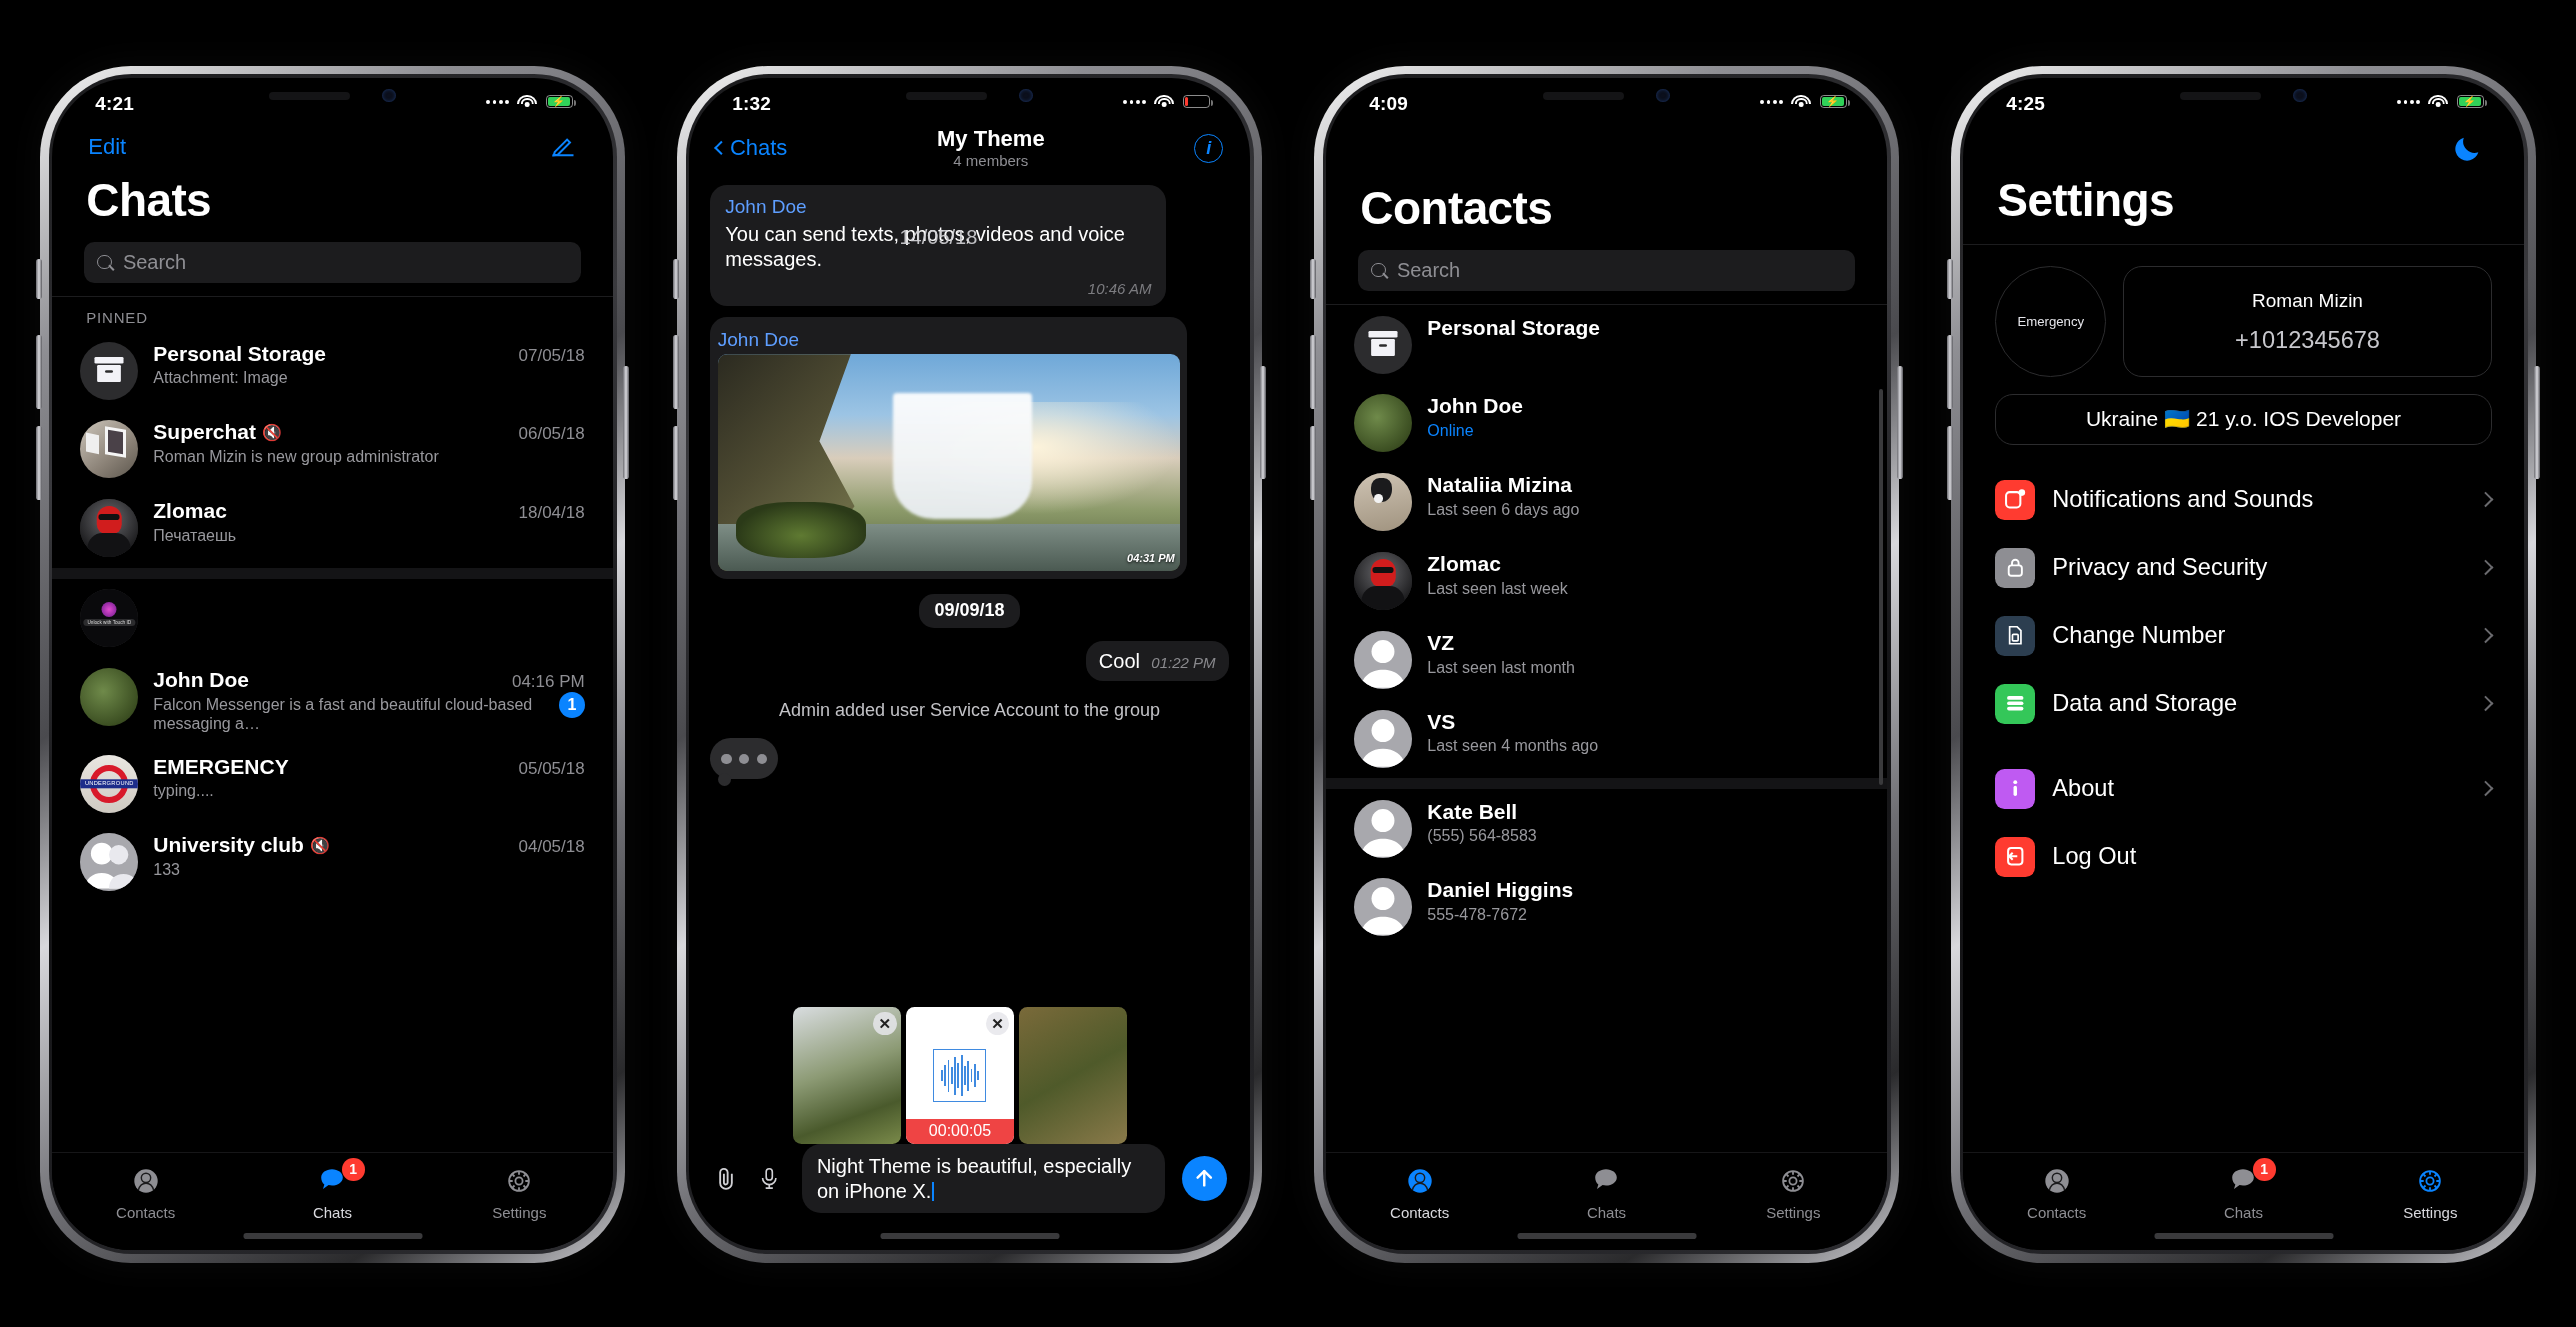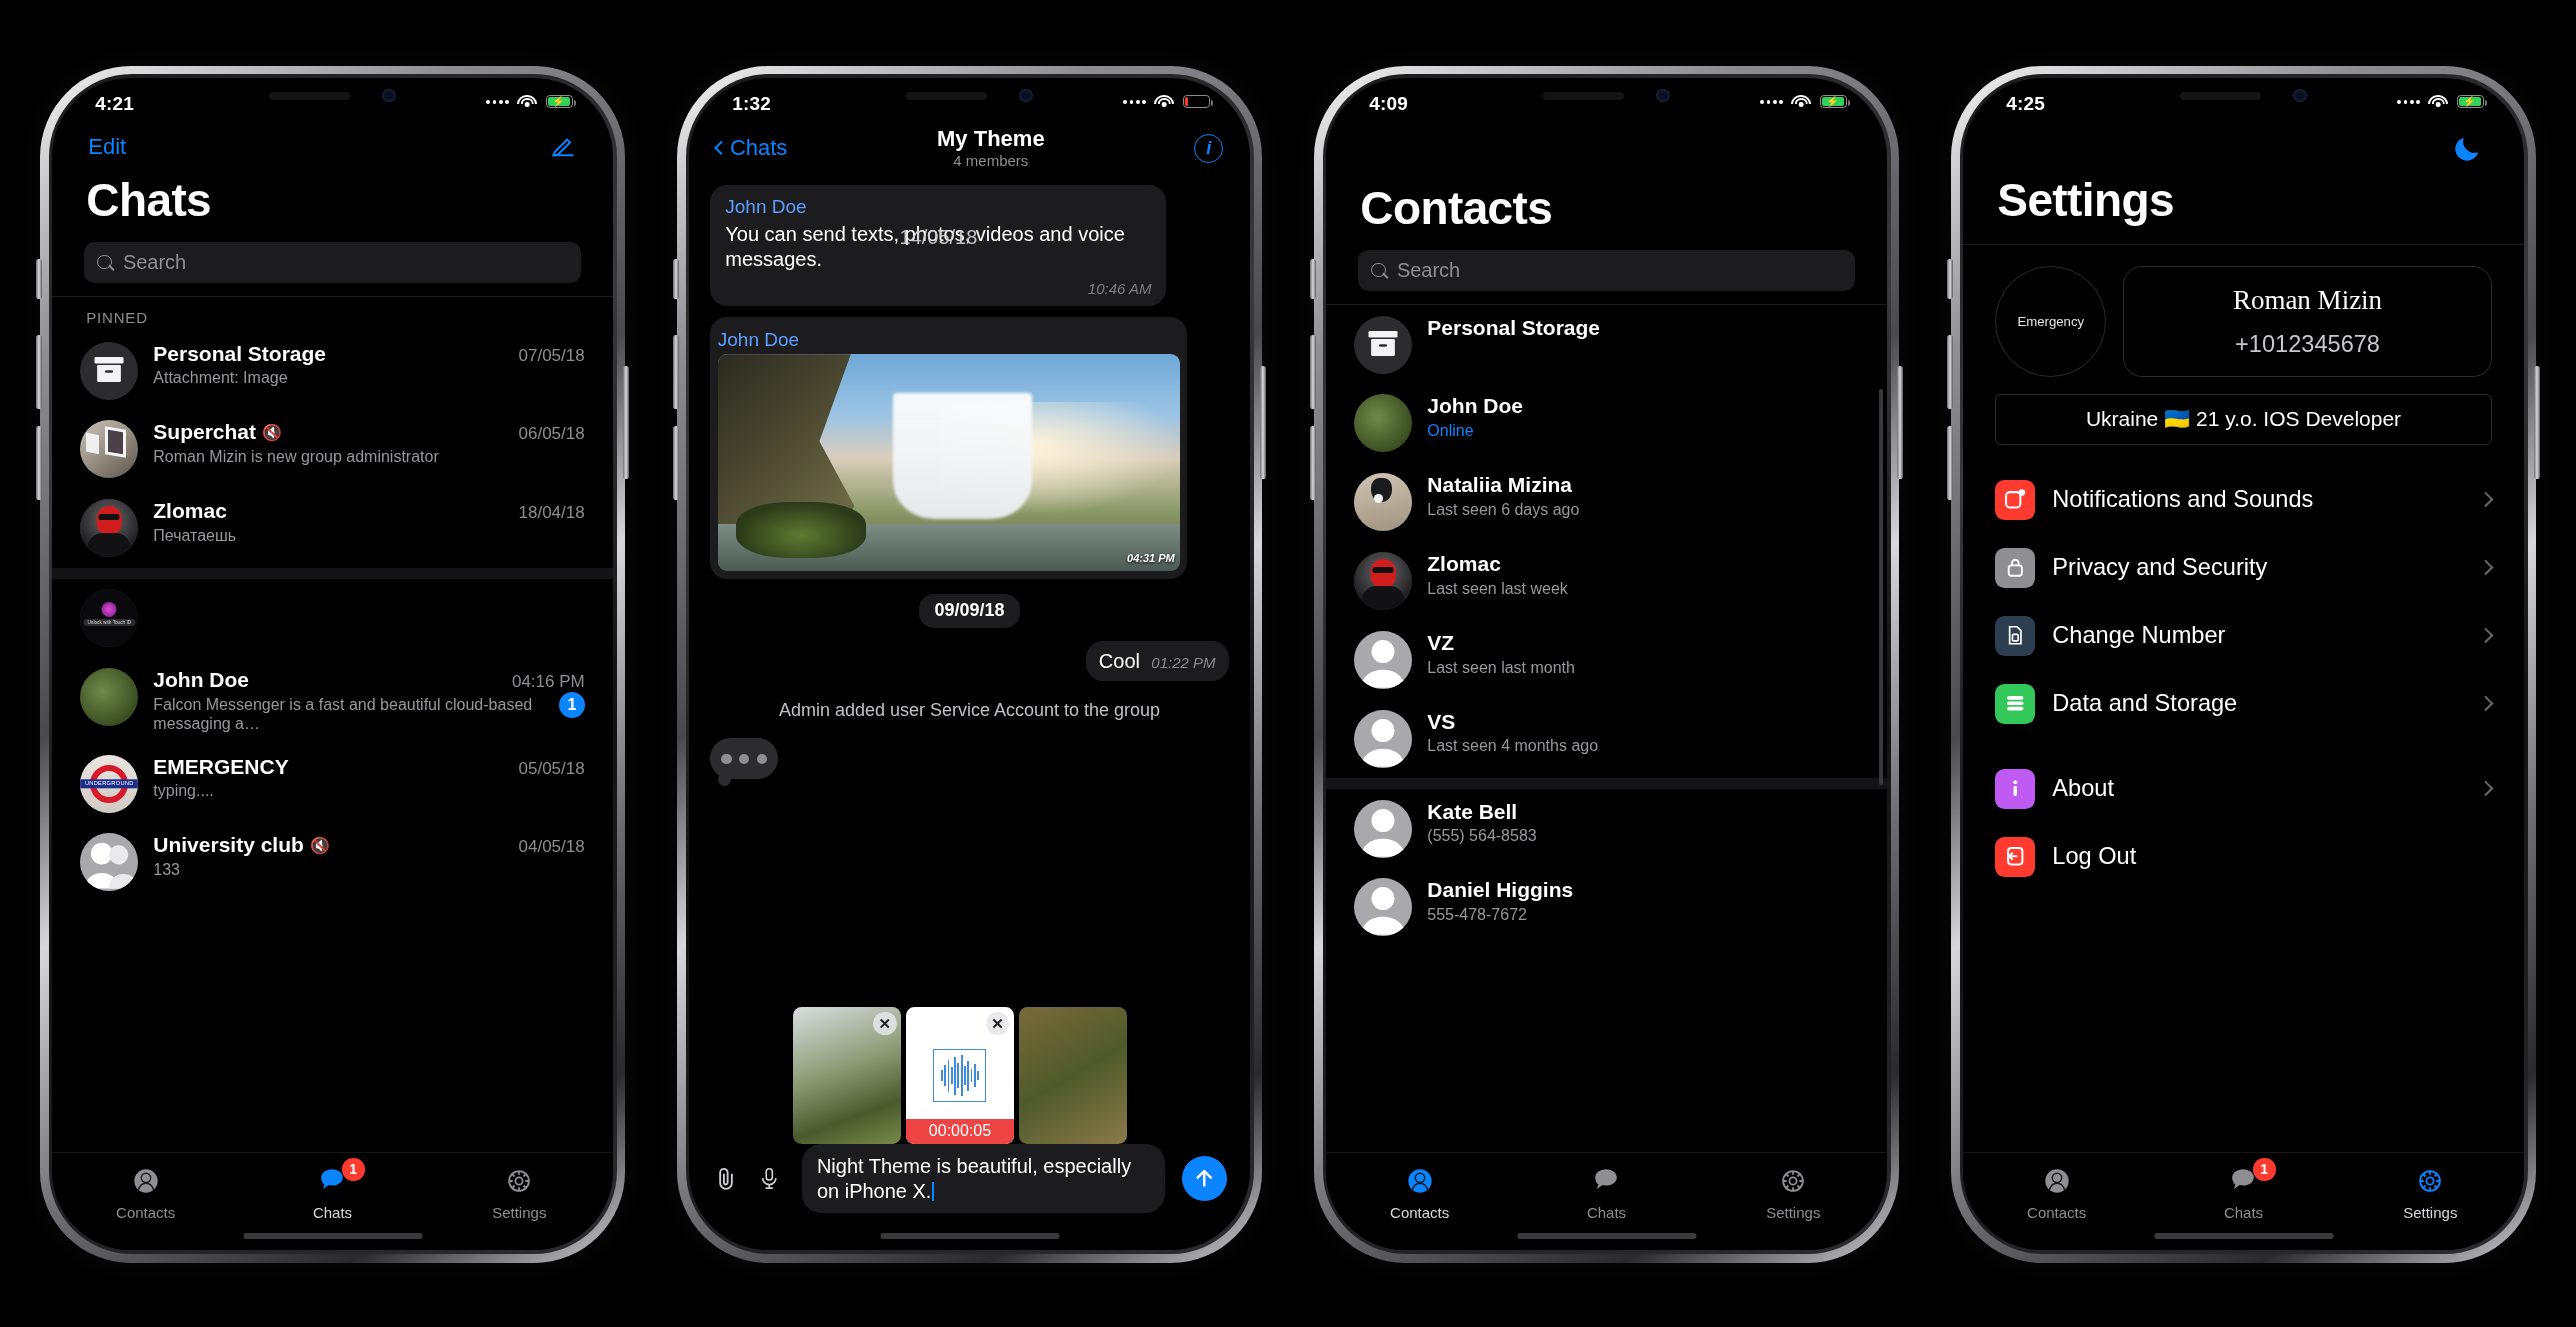--- a/index.html
+++ b/index.html
@@ -183,7 +183,7 @@
                font-size:13.2px; color:#e5e5ea; }
   .namecard { flex:1 1 auto; border:0.9px solid #2c2c2e; border-radius:19px; display:flex; flex-direction:column;
               align-items:center; justify-content:center; gap:15px; padding:13.2px 9.4px; }
-  .namecard .nm { font-size:27px;font-family:Liberation Serif, serif; }
+  .namecard .nm { font-size:19px; }
   .namecard .ph { font-size:23.6px; color:#c7c7cc; }
   .biocard { margin: 17px 32px 0 32px; border:0.9px solid #2c2c2e; border-radius:6px; padding:12.3px 9.4px; text-align:center; font-size:21px; }
   .setrow { display:flex; align-items:center; gap:17px; padding: 14px 32px; }

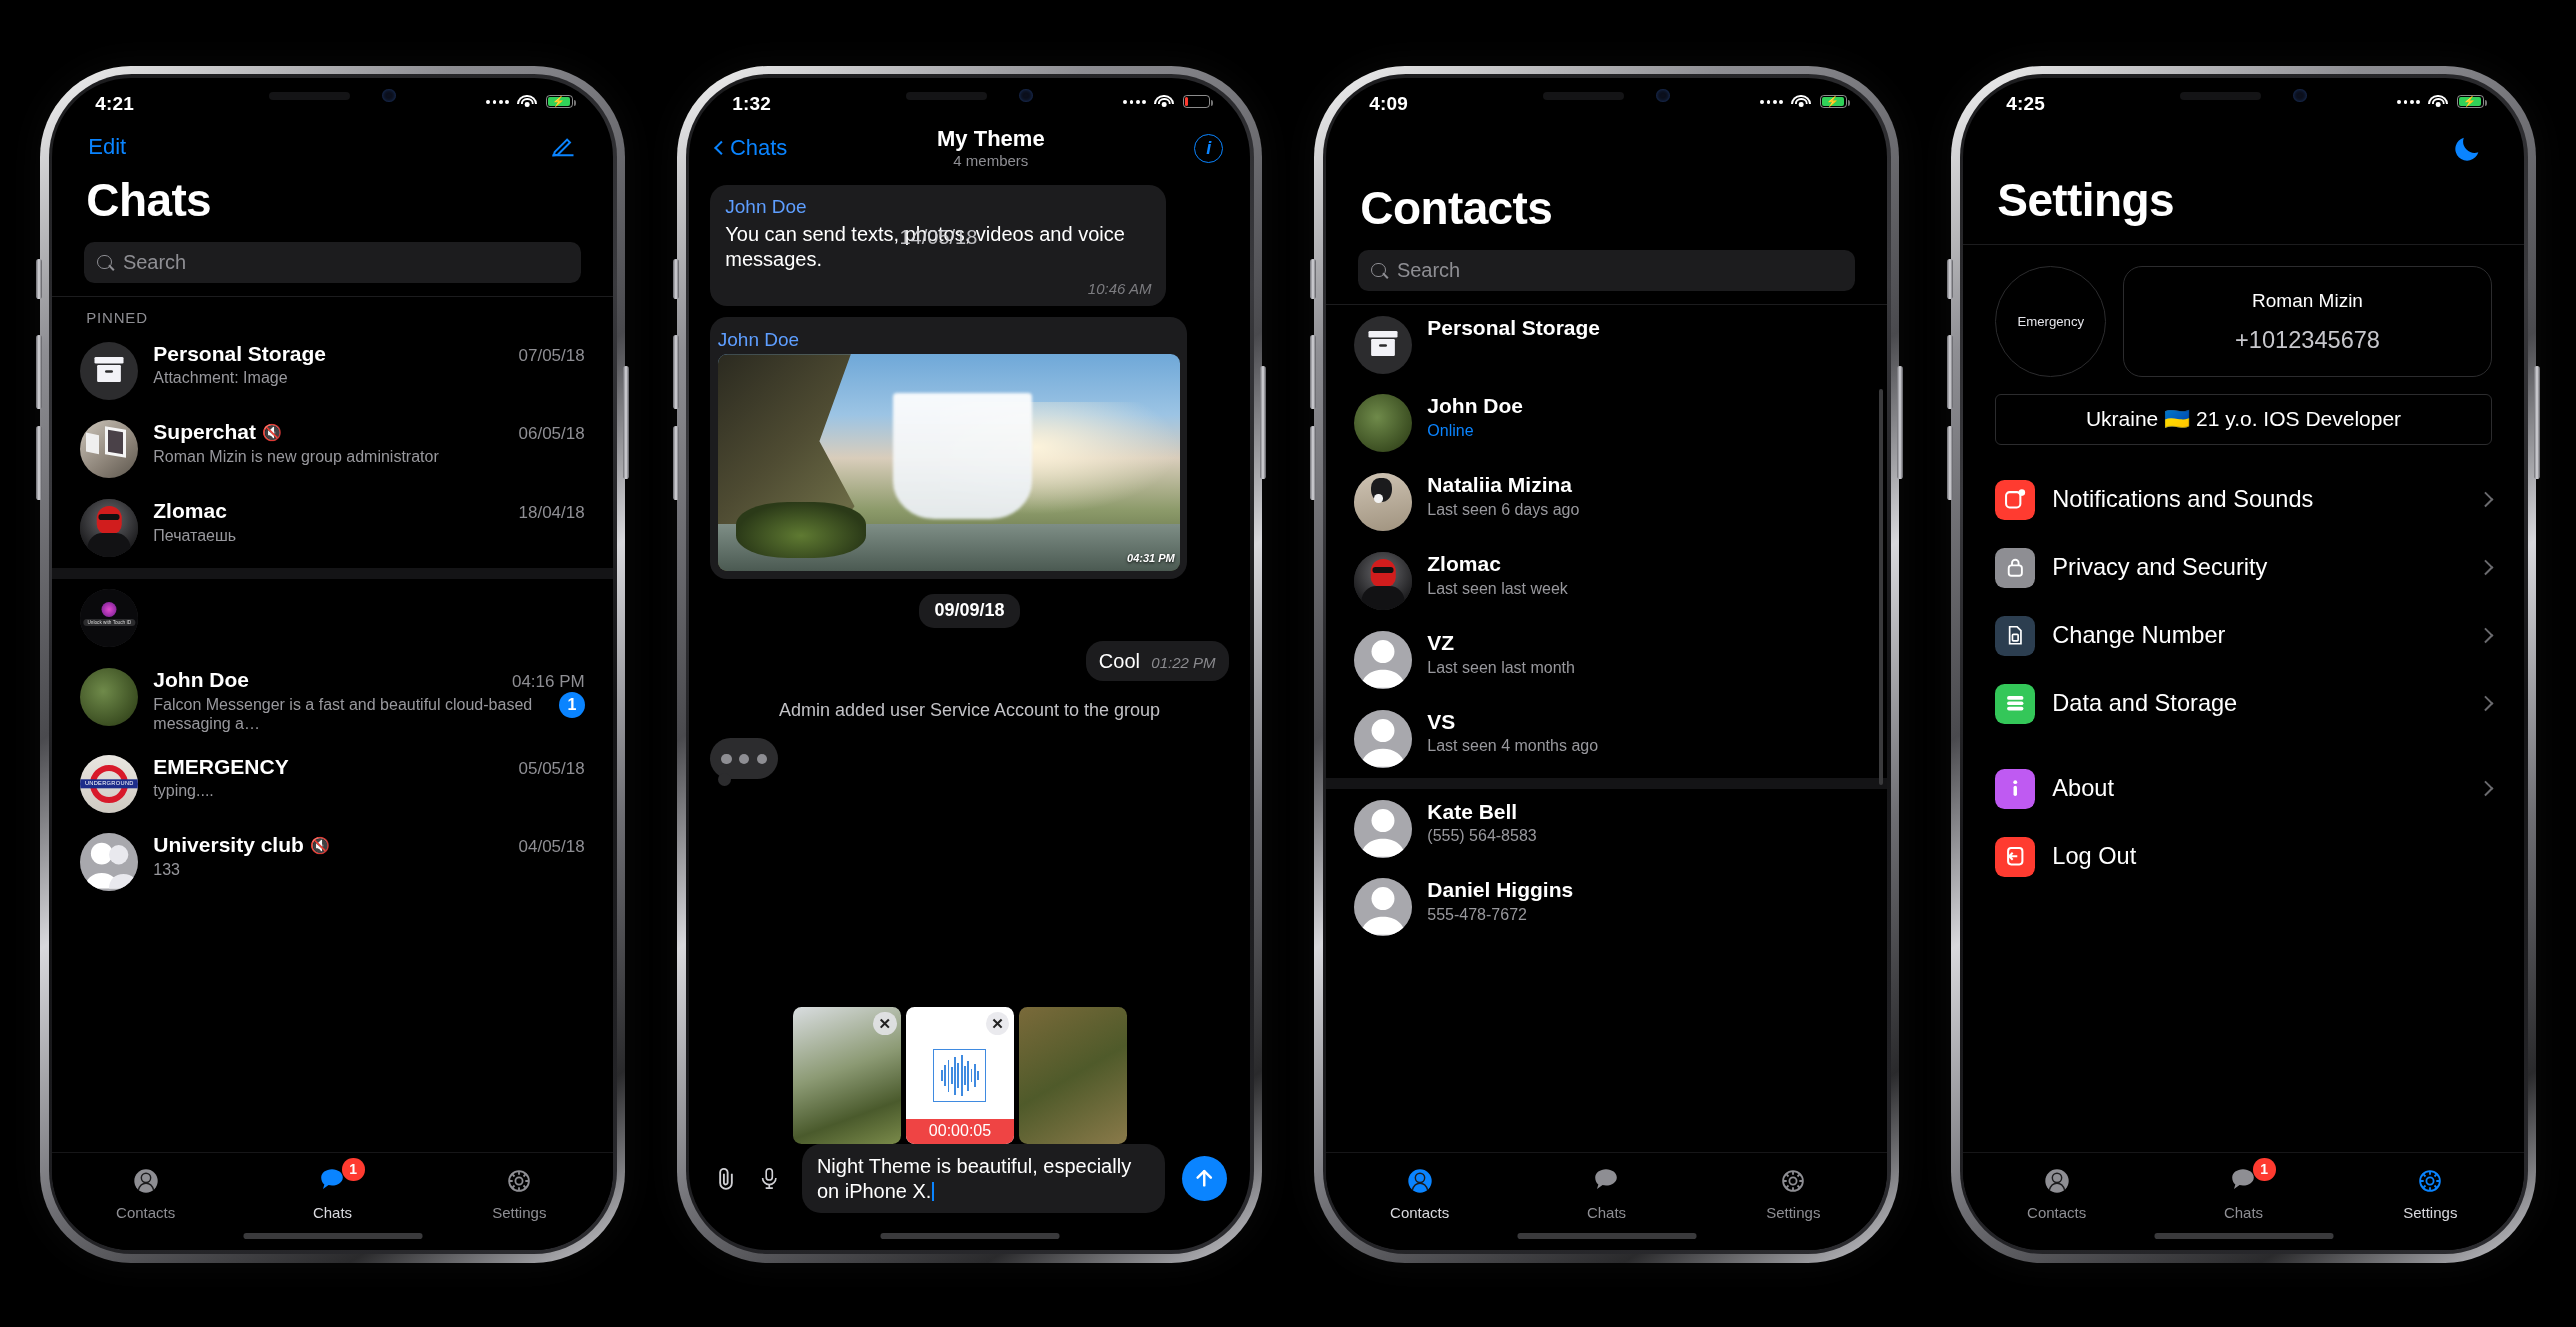--- a/index.html
+++ b/index.html
@@ -185,7 +185,7 @@
               align-items:center; justify-content:center; gap:15px; padding:13.2px 9.4px; }
   .namecard .nm { font-size:19px; }
   .namecard .ph { font-size:23.6px; color:#c7c7cc; }
-  .biocard { margin: 17px 32px 0 32px; border:0.9px solid #2c2c2e; border-radius:6px; padding:12.3px 9.4px; text-align:center; font-size:21px; }
+  .biocard { margin: 17px 32px 0 32px; border:0.9px solid #2c2c2e; border-radius:18px; padding:12.3px 9.4px; text-align:center; font-size:21px; }
   .setrow { display:flex; align-items:center; gap:17px; padding: 14px 32px; }
   .seticon { width:40px; height:40px; border-radius:9.4px; flex:0 0 auto; display:flex; align-items:center; justify-content:center; }
   .setlabel { flex:1 1 auto; font-size:23.6px; }

